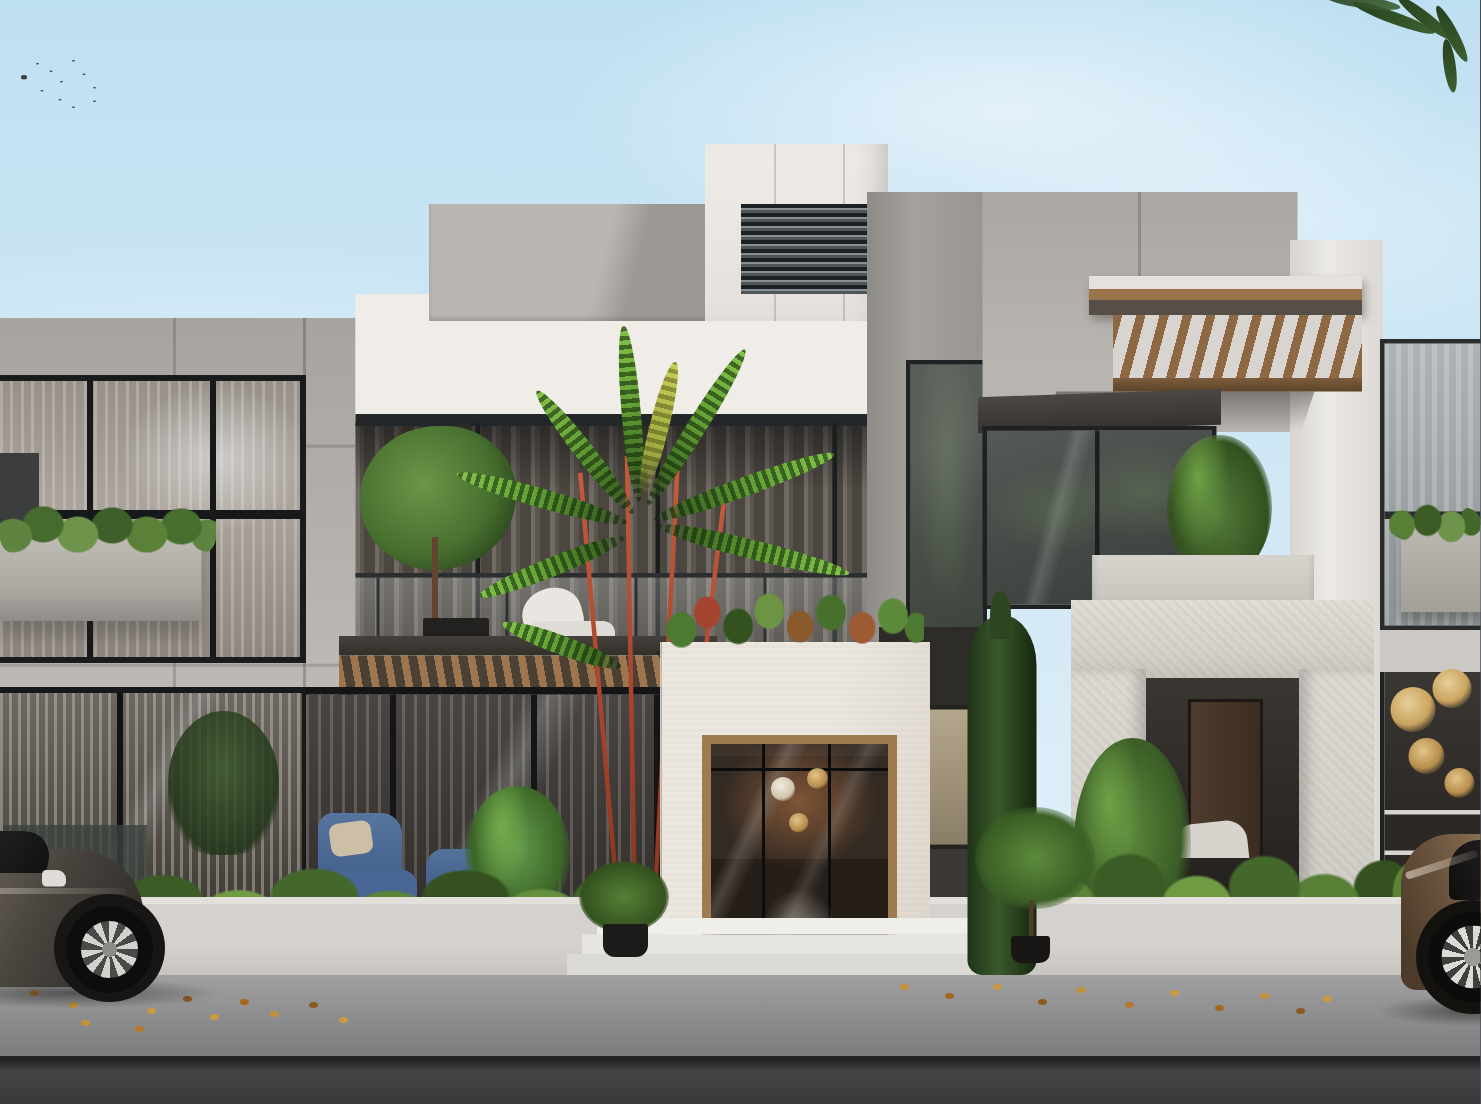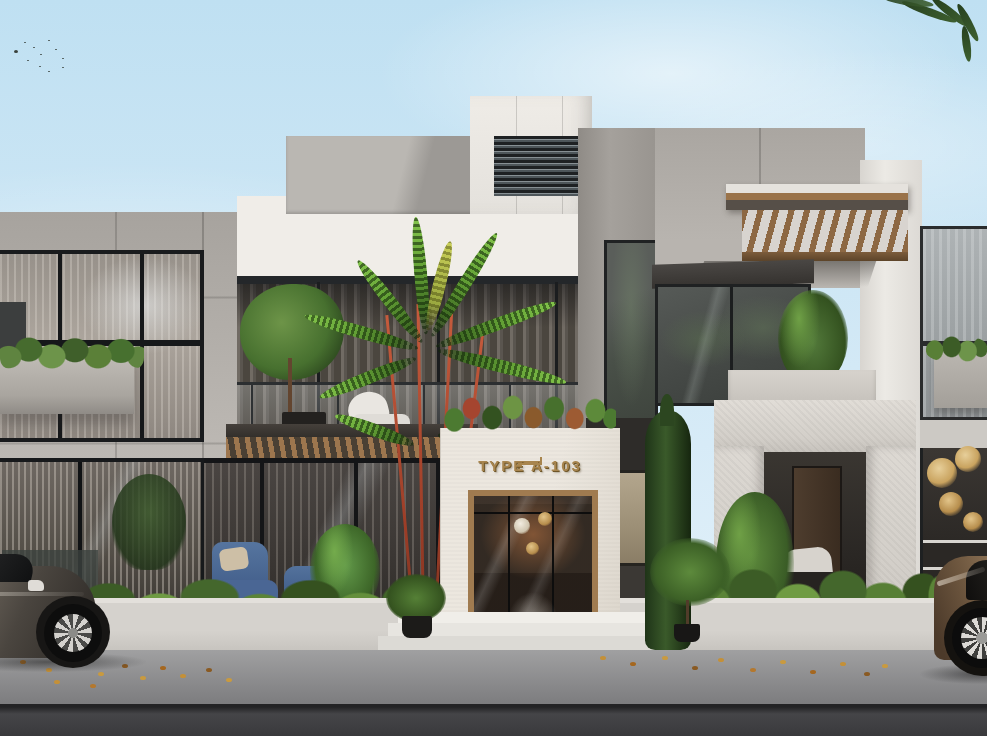--- a/index.html
+++ b/index.html
@@ -503,11 +503,6 @@
 
   <div class="entrance"></div>
   <div class="entrance-plants"></div>
-  <div class="entrance-sign">
-    <span class="sign-line-left"></span>
-    <span class="sign-text">TYPE A-103</span>
-    <span class="sign-line-right"></span>
-  </div>
   <div class="entrance-door">
     <span class="door-orb-white"></span>
     <span class="door-orb-gold1"></span>

